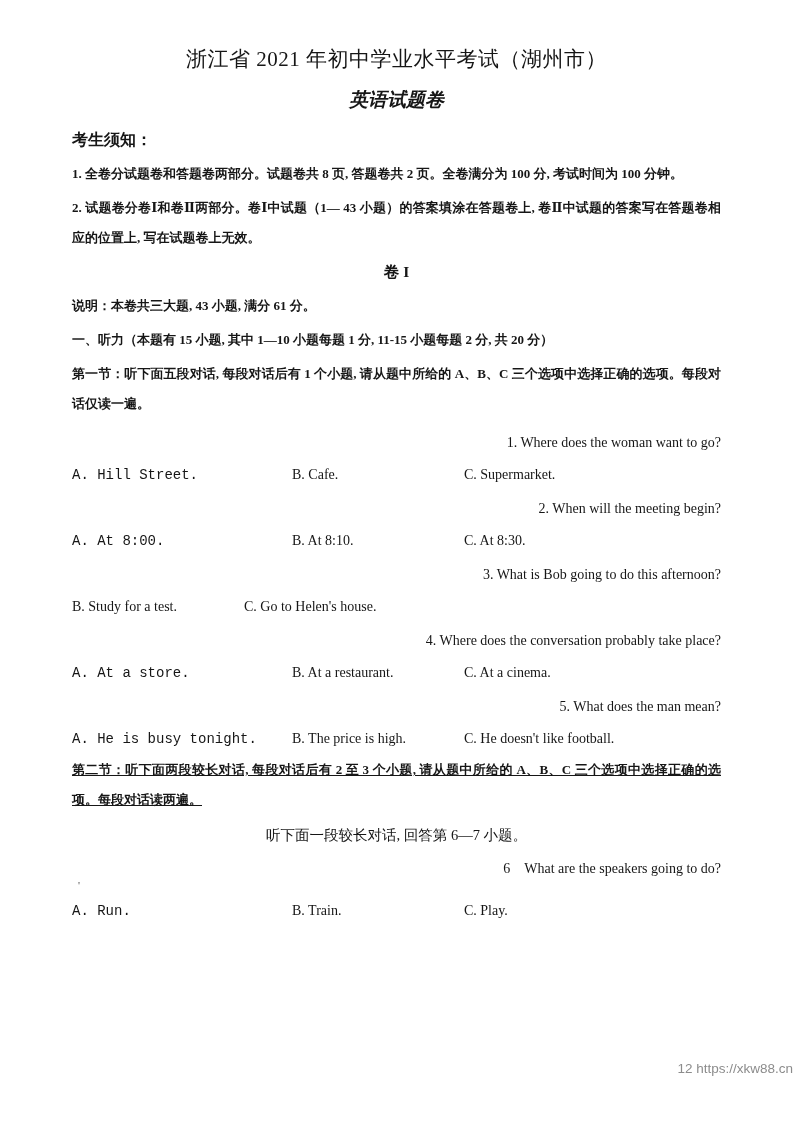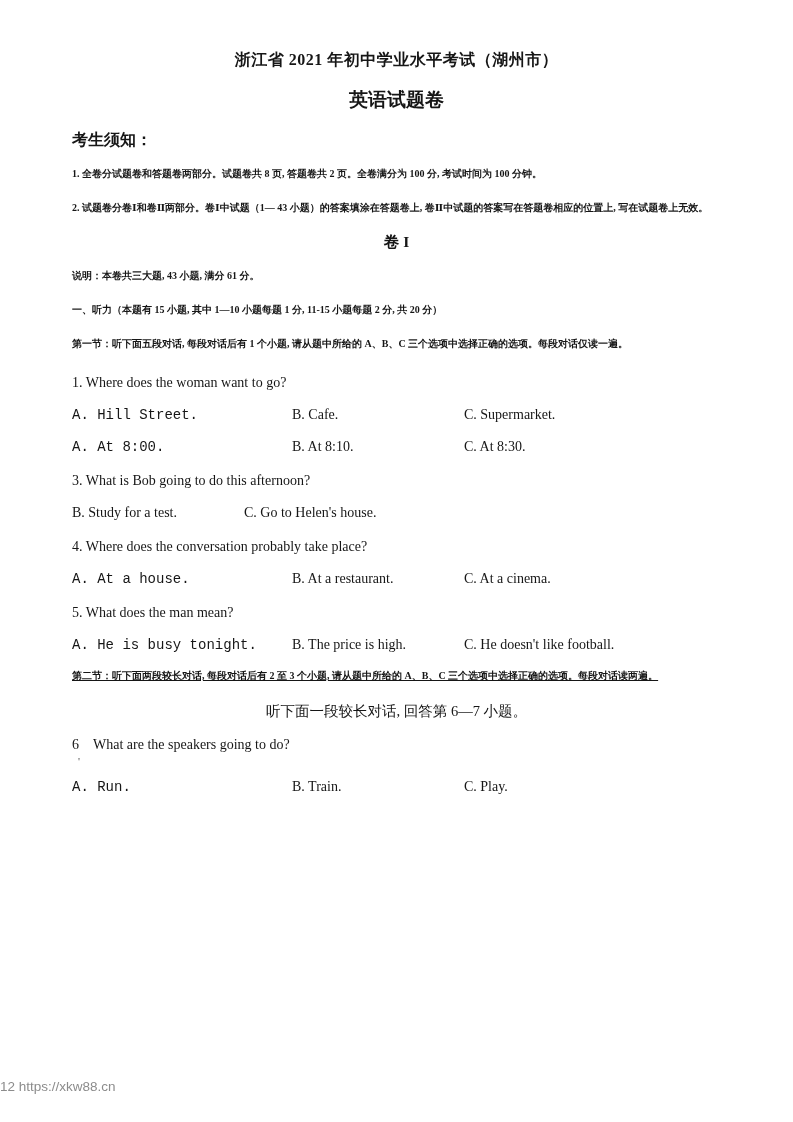--- a/index.html
+++ b/index.html
@@ -21,8 +21,8 @@
   }
   .exam-title {
     text-align: center;
-    font-weight: 700;
-    font-size: 16px;
+    font-weight: 400;
+    font-size: 21px;
     letter-spacing: 0.5px;
     line-height: 27px;
   }

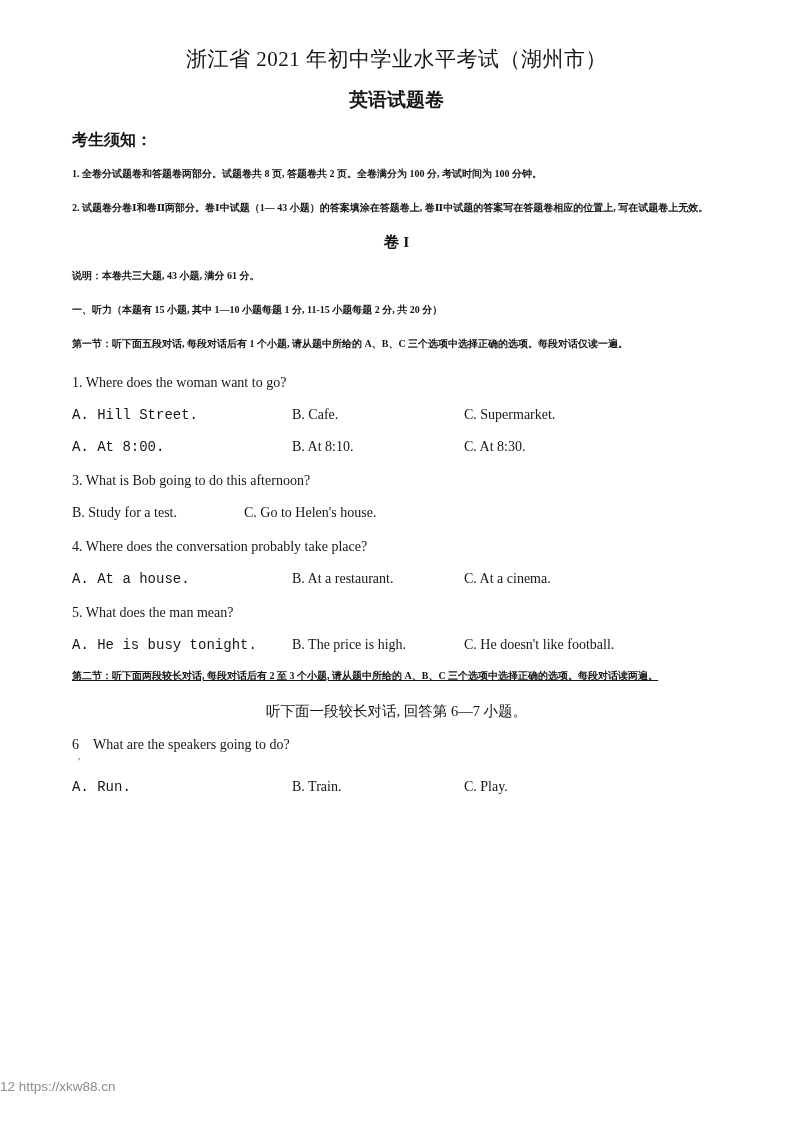--- a/index.html
+++ b/index.html
@@ -32,6 +32,7 @@
     font-size: 19px;
     margin-top: 14px;
     line-height: 26px;
+    font-style: italic;
   }
   .notice-header {
     font-weight: 700;

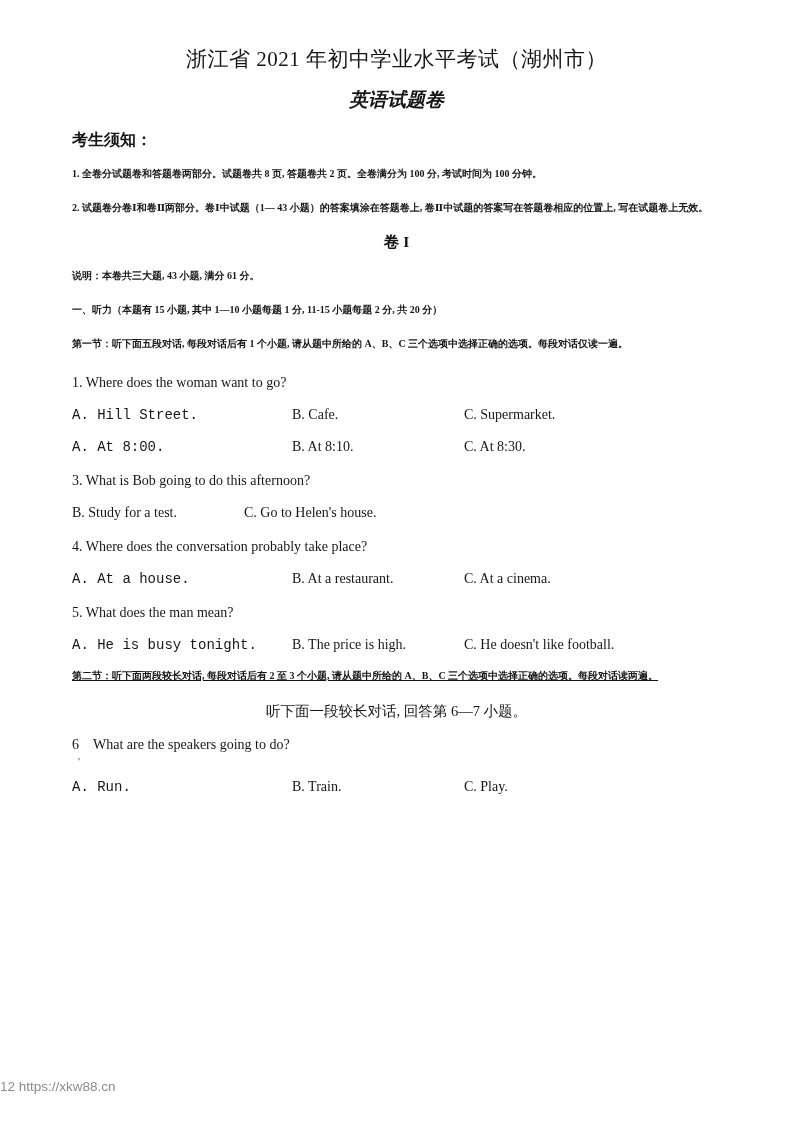--- a/index.html
+++ b/index.html
@@ -42,7 +42,7 @@
   }
   .bold-para {
     font-weight: 700;
-    font-size: 10px;
+    font-size: 13px;
     line-height: 30px;
     text-align: justify;
     margin-top: 4px;

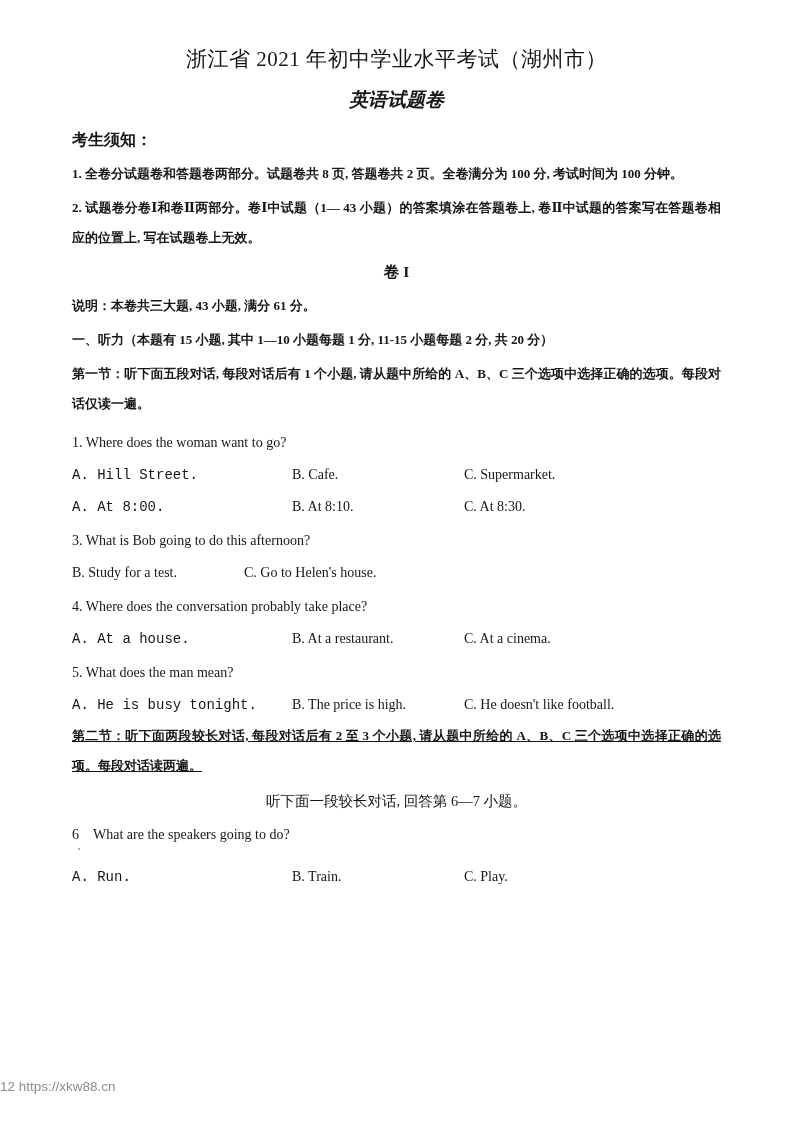--- a/index.html
+++ b/index.html
@@ -64,6 +64,7 @@
     font-size: 14px;
     line-height: 20px;
     margin-top: 14px;
+    text-align: right;
   }
   .q-first {
     margin-top: 14px;

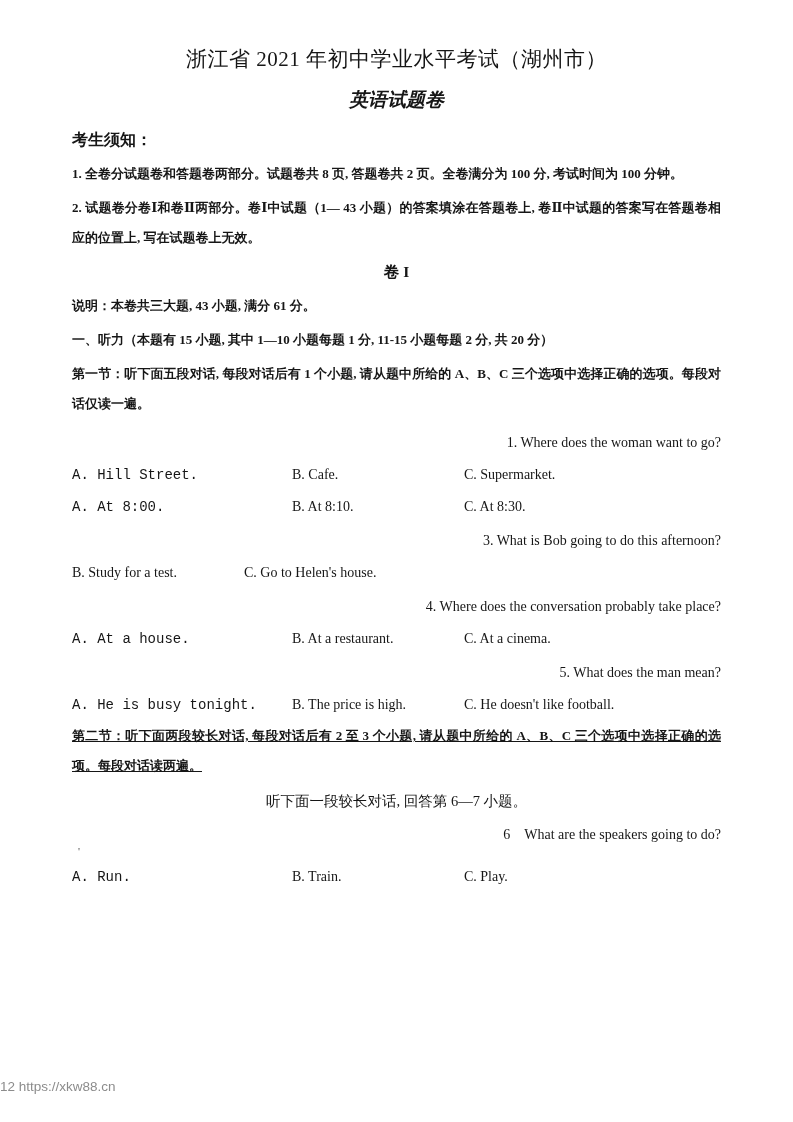--- a/index.html
+++ b/index.html
@@ -128,6 +128,7 @@
   </div>
 
   <div>
+    <div class="q-text">2. When will the meeting begin?</div>
     <div class="options">
       <span class="opt-a">A. At 8:00.</span>
       <span class="opt-b">B. At 8:10.</span>

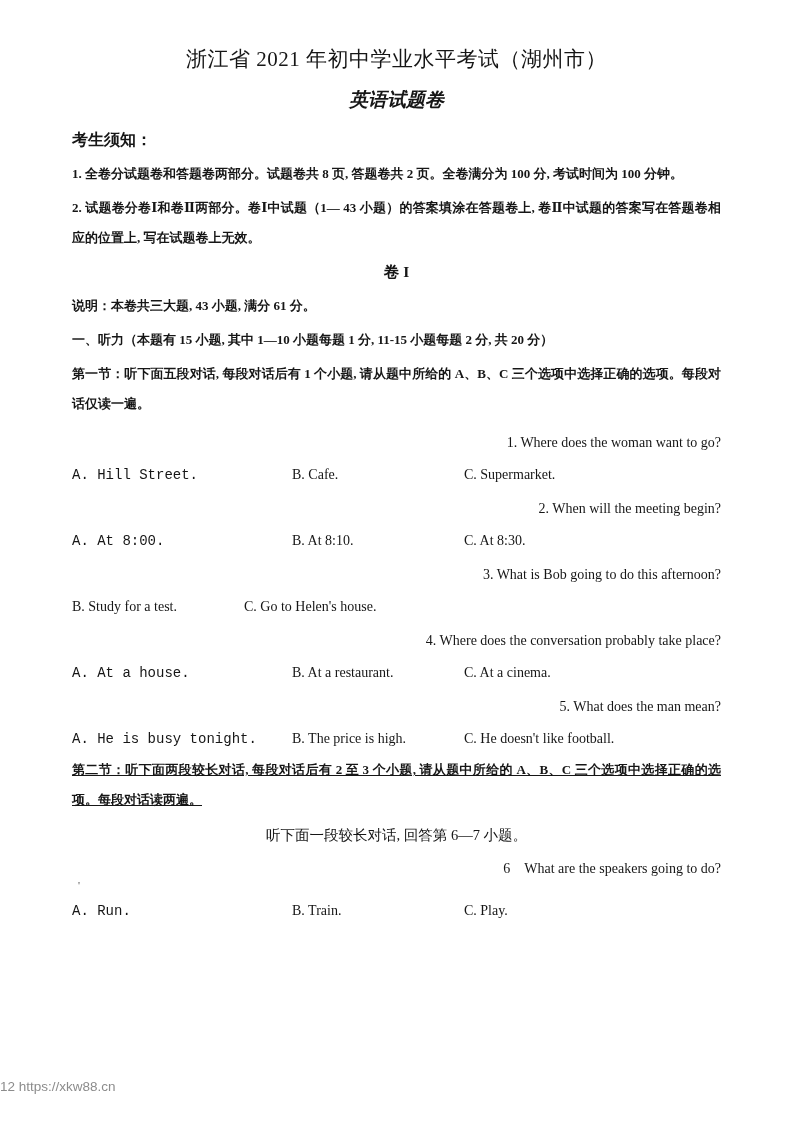--- a/index.html
+++ b/index.html
@@ -147,7 +147,7 @@
   <div>
     <div class="q-text">4. Where does the conversation probably take place?</div>
     <div class="options">
-      <span class="opt-a">A. At a house.</span>
+      <span class="opt-a">A. At a store.</span>
       <span class="opt-b">B. At a restaurant.</span>
       <span class="opt-c">C. At a cinema.</span>
     </div>

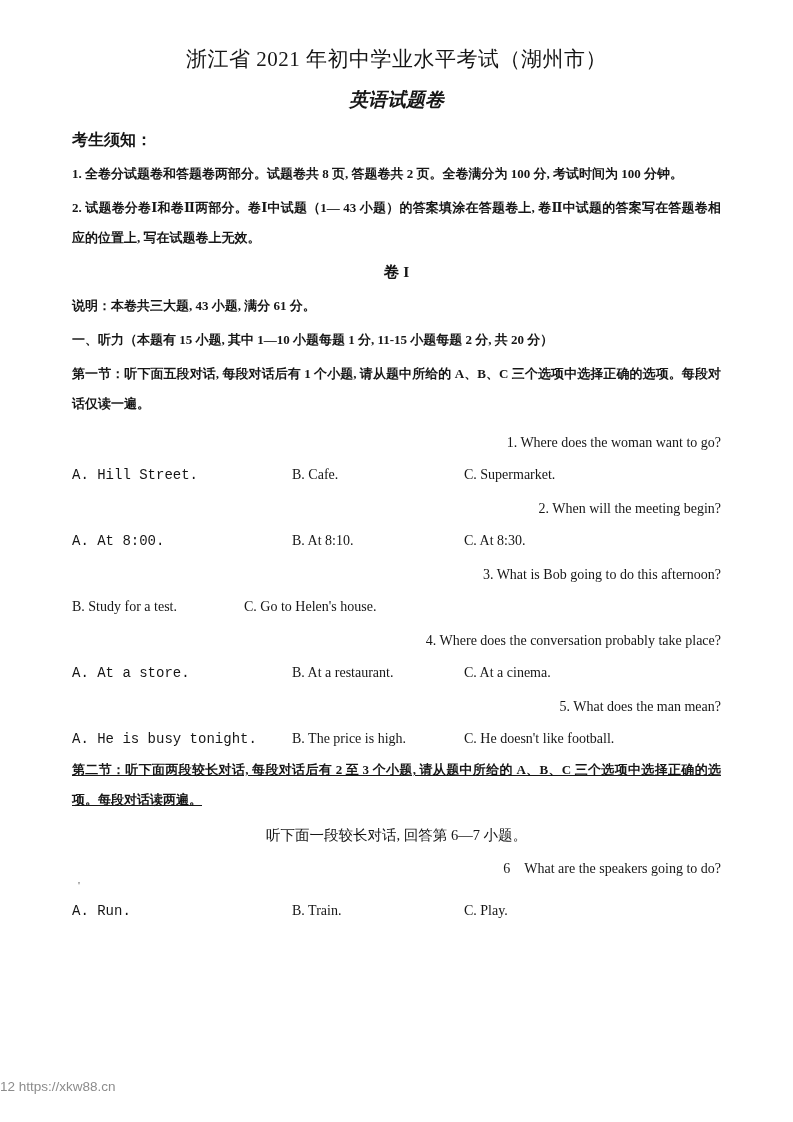--- a/index.html
+++ b/index.html
@@ -93,8 +93,8 @@
     position: absolute;
     left: 0;
     right: 0;
-    bottom: 28px;
-    text-align: left;
+    bottom: 46px;
+    text-align: right;
     color: #8c8c8c;
     font-size: 13.5px;
     font-family: "Liberation Sans", "DejaVu Sans", sans-serif;

